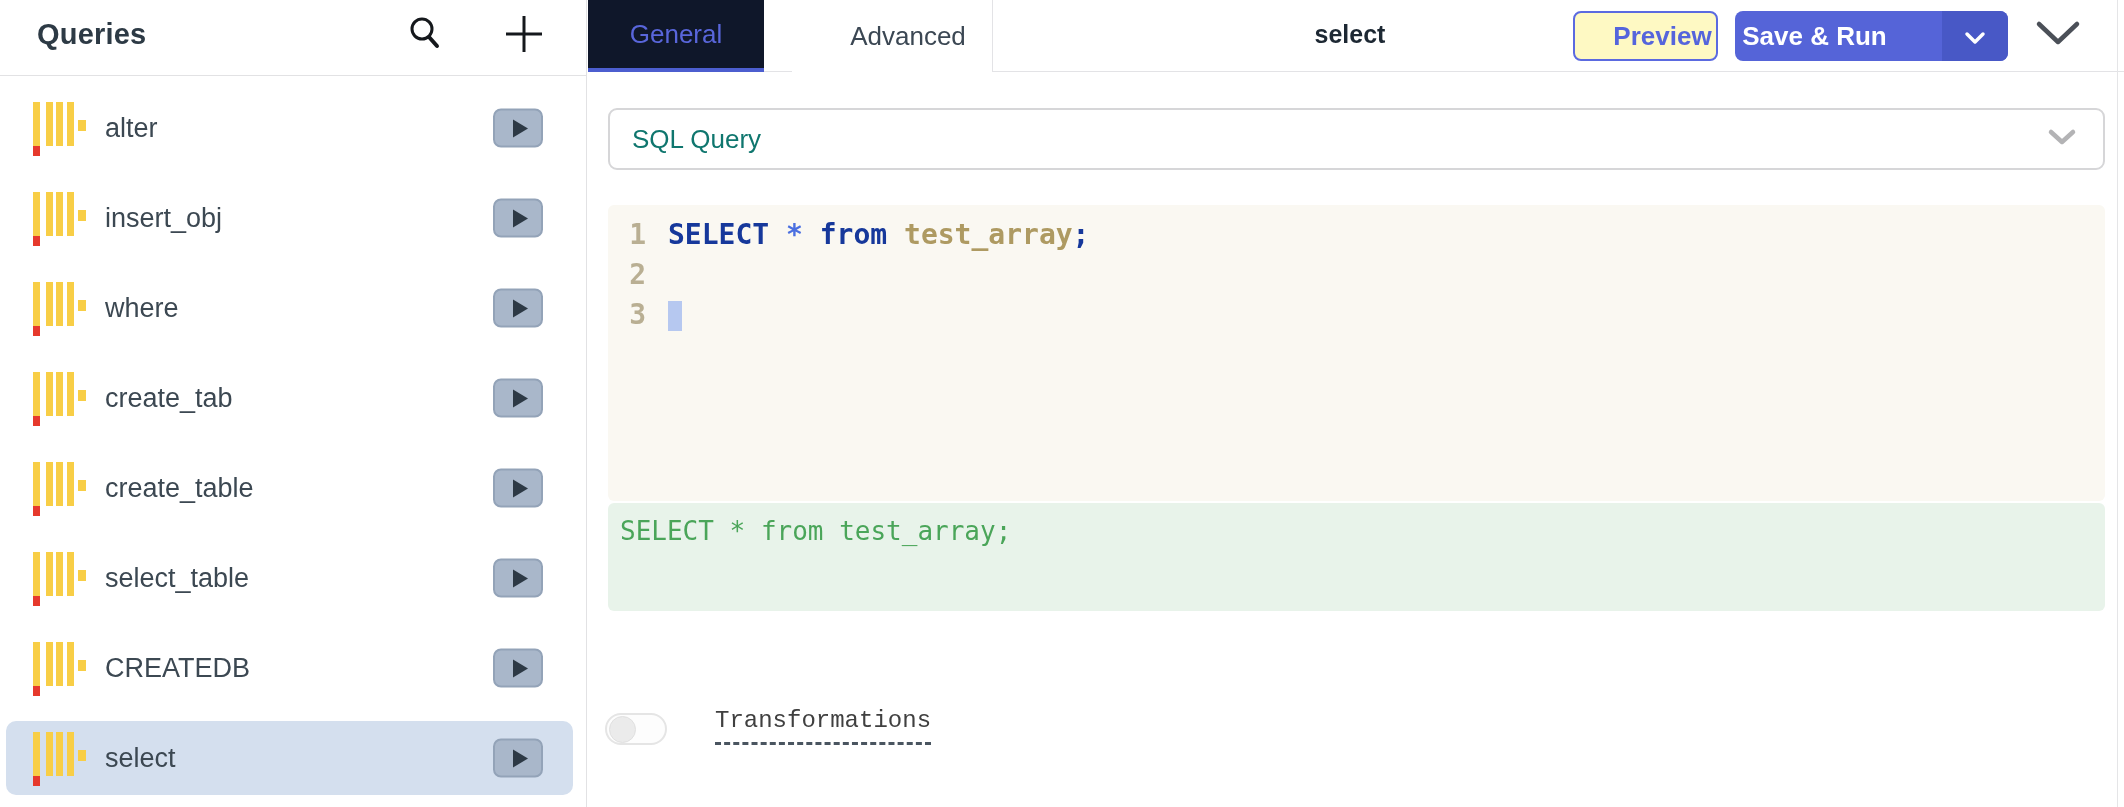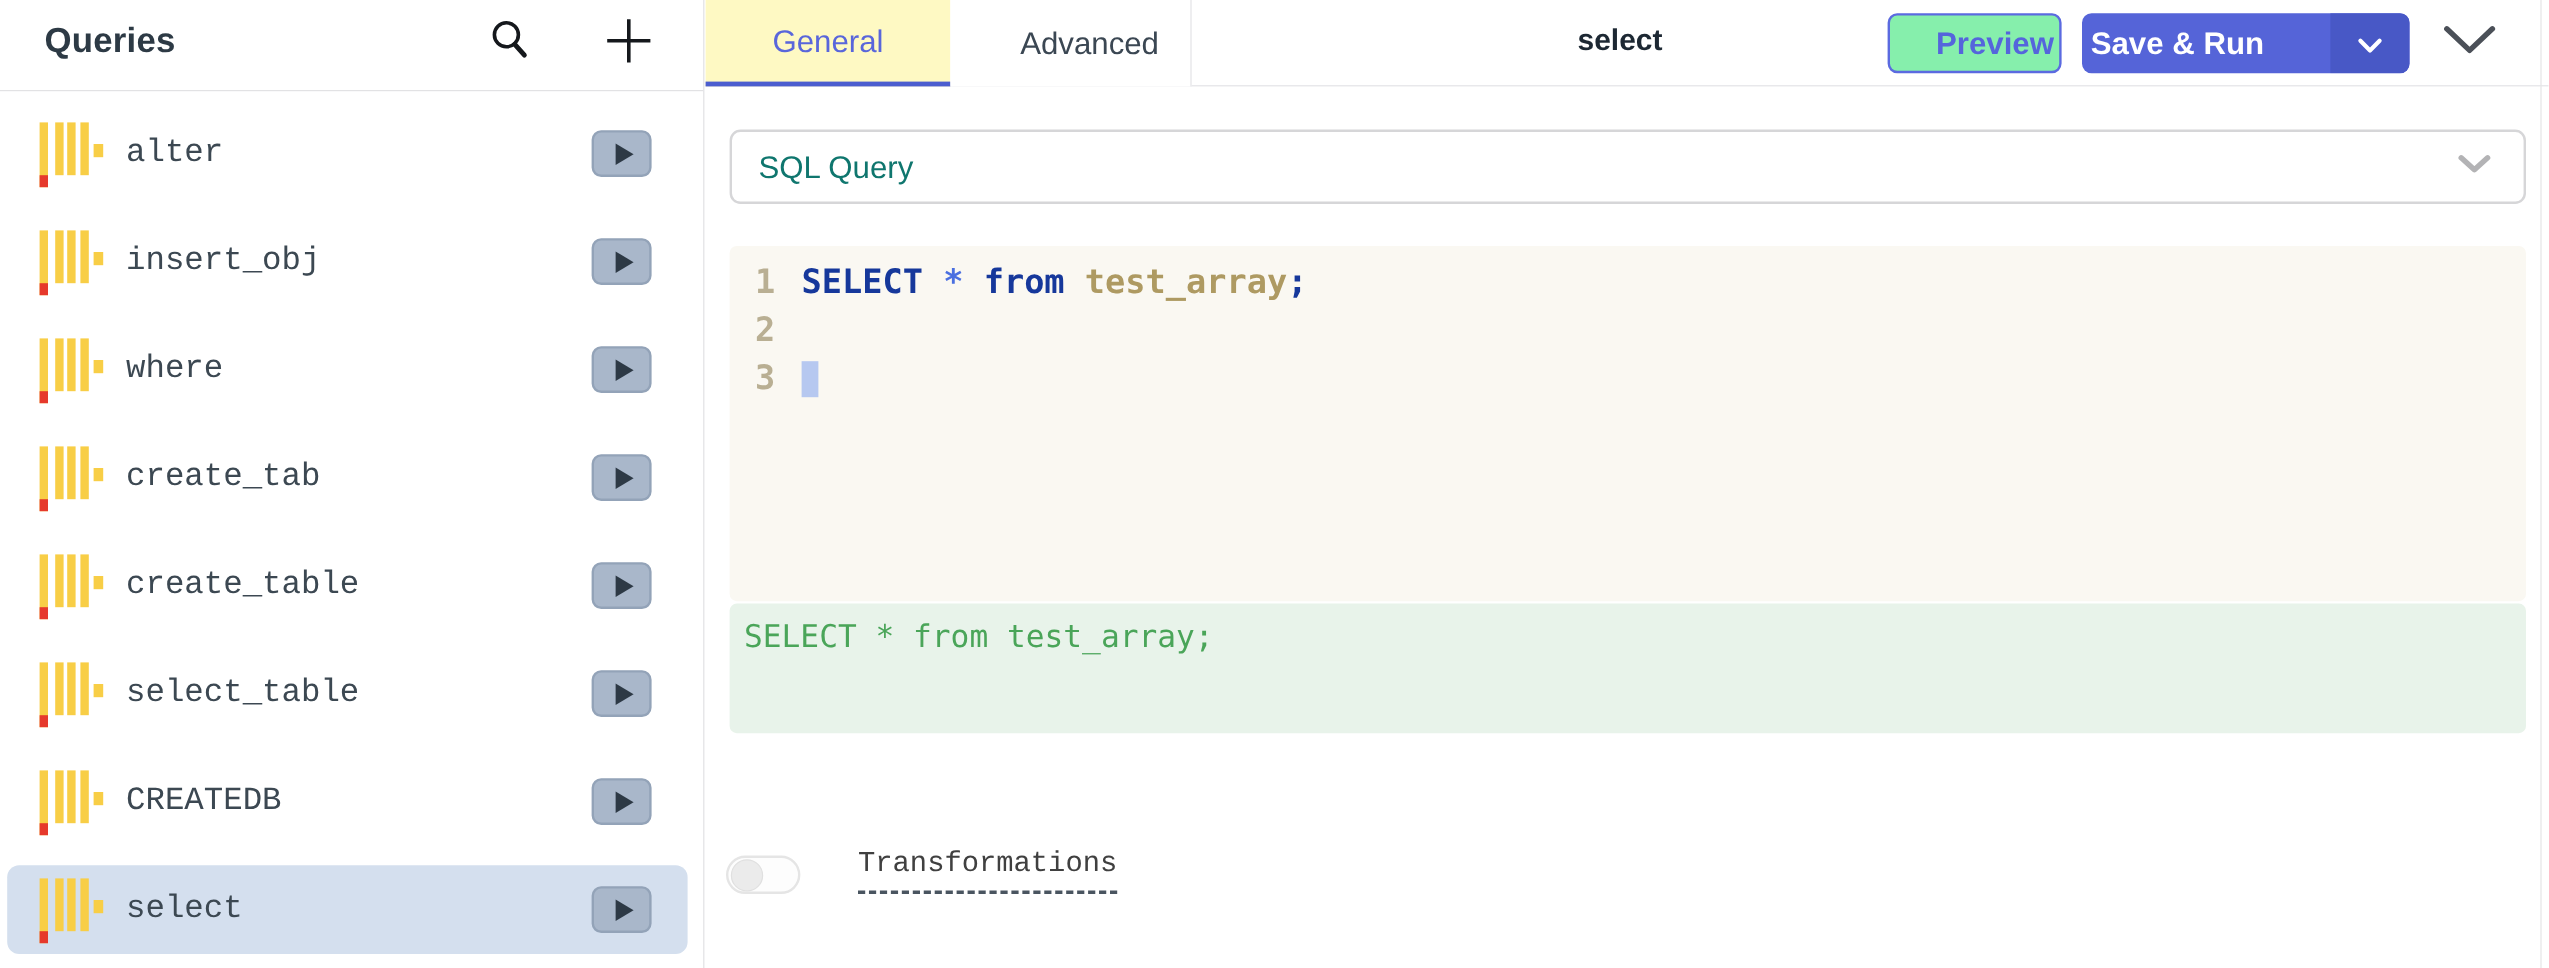--- a/index.html
+++ b/index.html
@@ -34,7 +34,7 @@
   .main{position:absolute;left:588px;top:0;width:1536px;height:807px;}
   .main-header{position:absolute;left:0;top:0;width:100%;height:72px;border-bottom:1px solid #e3e3e6;box-sizing:border-box;background:#fff;}
   .tab{position:absolute;top:0;height:72px;display:flex;align-items:center;justify-content:center;font-size:26px;cursor:pointer;box-sizing:border-box;}
-  .tab.general{left:0;width:204px;background:#fef9c3;color:#5966db;border-bottom:4px solid #4c5ecf;}
+  .tab.general{left:0;width:176px;background:#0f172a;color:#5966db;border-bottom:4px solid #4c5ecf;}
   .tab.advanced{left:204px;width:201px;background:#fff;color:#3b4753;border-right:1px solid #e3e3e6;padding-left:32px;}
   .page-title{position:absolute;left:682px;top:0;width:160px;height:68px;display:flex;align-items:center;justify-content:center;font-size:25px;font-weight:bold;color:#1d2833;}
   .btn-preview{position:absolute;left:985px;top:11px;width:145px;height:50px;border:2px solid #5b6ae0;border-radius:8px;background:#86efac;color:#5565dc;font-size:26px;font-weight:bold;box-sizing:border-box;display:flex;align-items:center;justify-content:center;cursor:pointer;font-family:"Liberation Sans",sans-serif;padding-left:40px;}

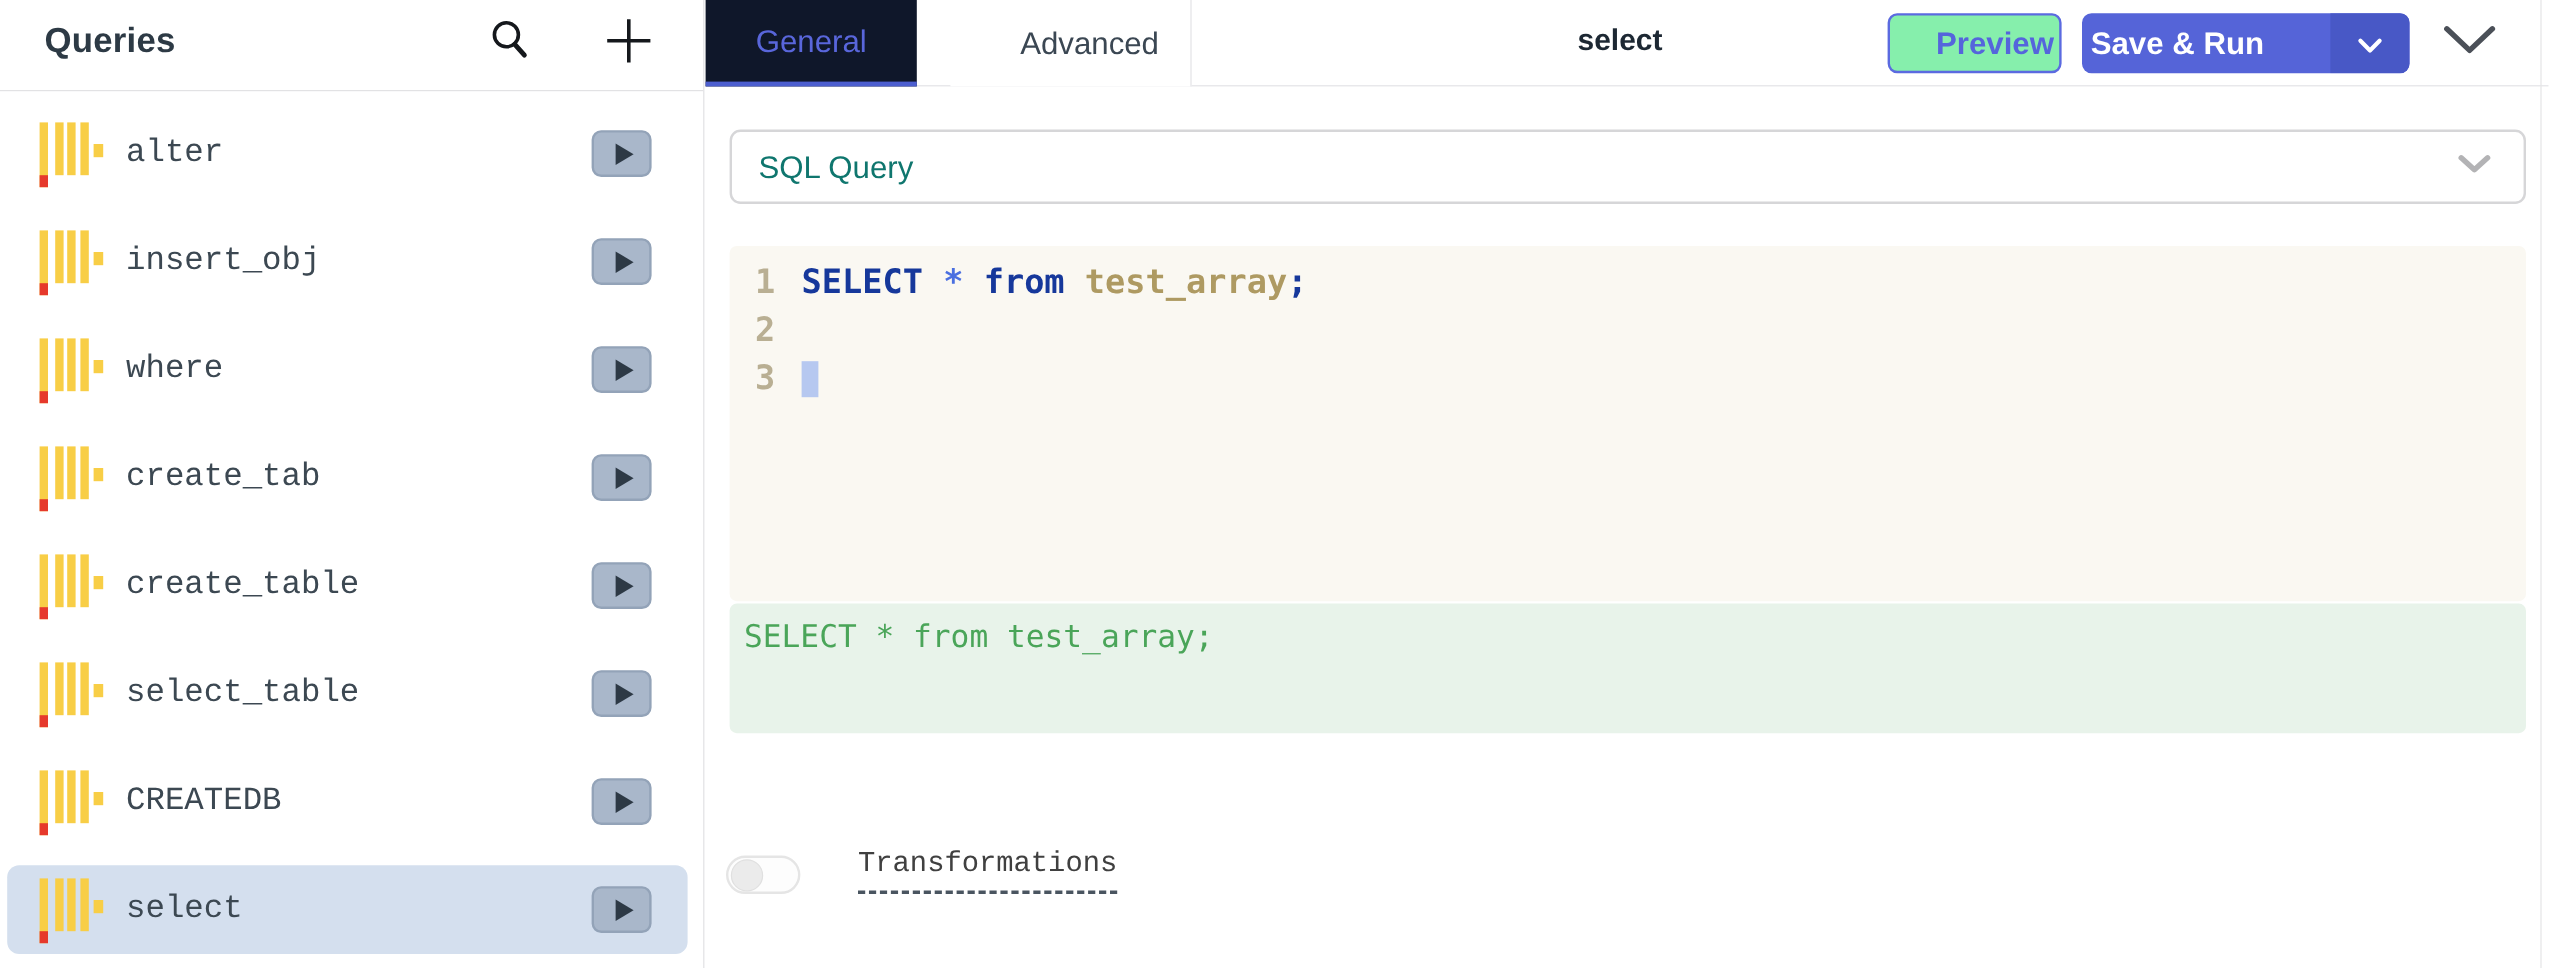--- a/index.html
+++ b/index.html
@@ -37,7 +37,7 @@
   .tab.general{left:0;width:176px;background:#0f172a;color:#5966db;border-bottom:4px solid #4c5ecf;}
   .tab.advanced{left:204px;width:201px;background:#fff;color:#3b4753;border-right:1px solid #e3e3e6;padding-left:32px;}
   .page-title{position:absolute;left:682px;top:0;width:160px;height:68px;display:flex;align-items:center;justify-content:center;font-size:25px;font-weight:bold;color:#1d2833;}
-  .btn-preview{position:absolute;left:985px;top:11px;width:145px;height:50px;border:2px solid #5b6ae0;border-radius:8px;background:#86efac;color:#5565dc;font-size:26px;font-weight:bold;box-sizing:border-box;display:flex;align-items:center;justify-content:center;cursor:pointer;font-family:"Liberation Sans",sans-serif;padding-left:40px;}
+  .btn-preview{position:absolute;left:985px;top:11px;width:145px;height:50px;border:2px solid #5b6ae0;border-radius:8px;background:#fef9c3;color:#5565dc;font-size:26px;font-weight:bold;box-sizing:border-box;display:flex;align-items:center;justify-content:center;cursor:pointer;font-family:"Liberation Sans",sans-serif;padding-left:40px;}
   .btn-saverun{position:absolute;left:1147px;top:11px;width:273px;height:50px;border:none;border-radius:8px;background:#5564d8;color:#fff;font-size:26px;font-weight:bold;display:flex;align-items:stretch;cursor:pointer;overflow:hidden;padding:0;font-family:"Liberation Sans",sans-serif;gap:48px;}
   .btn-saverun .sr-label{flex:1;display:flex;align-items:center;justify-content:center;}
   .btn-saverun .sr-caret{width:66px;background:#4858c6;display:flex;align-items:center;justify-content:center;}

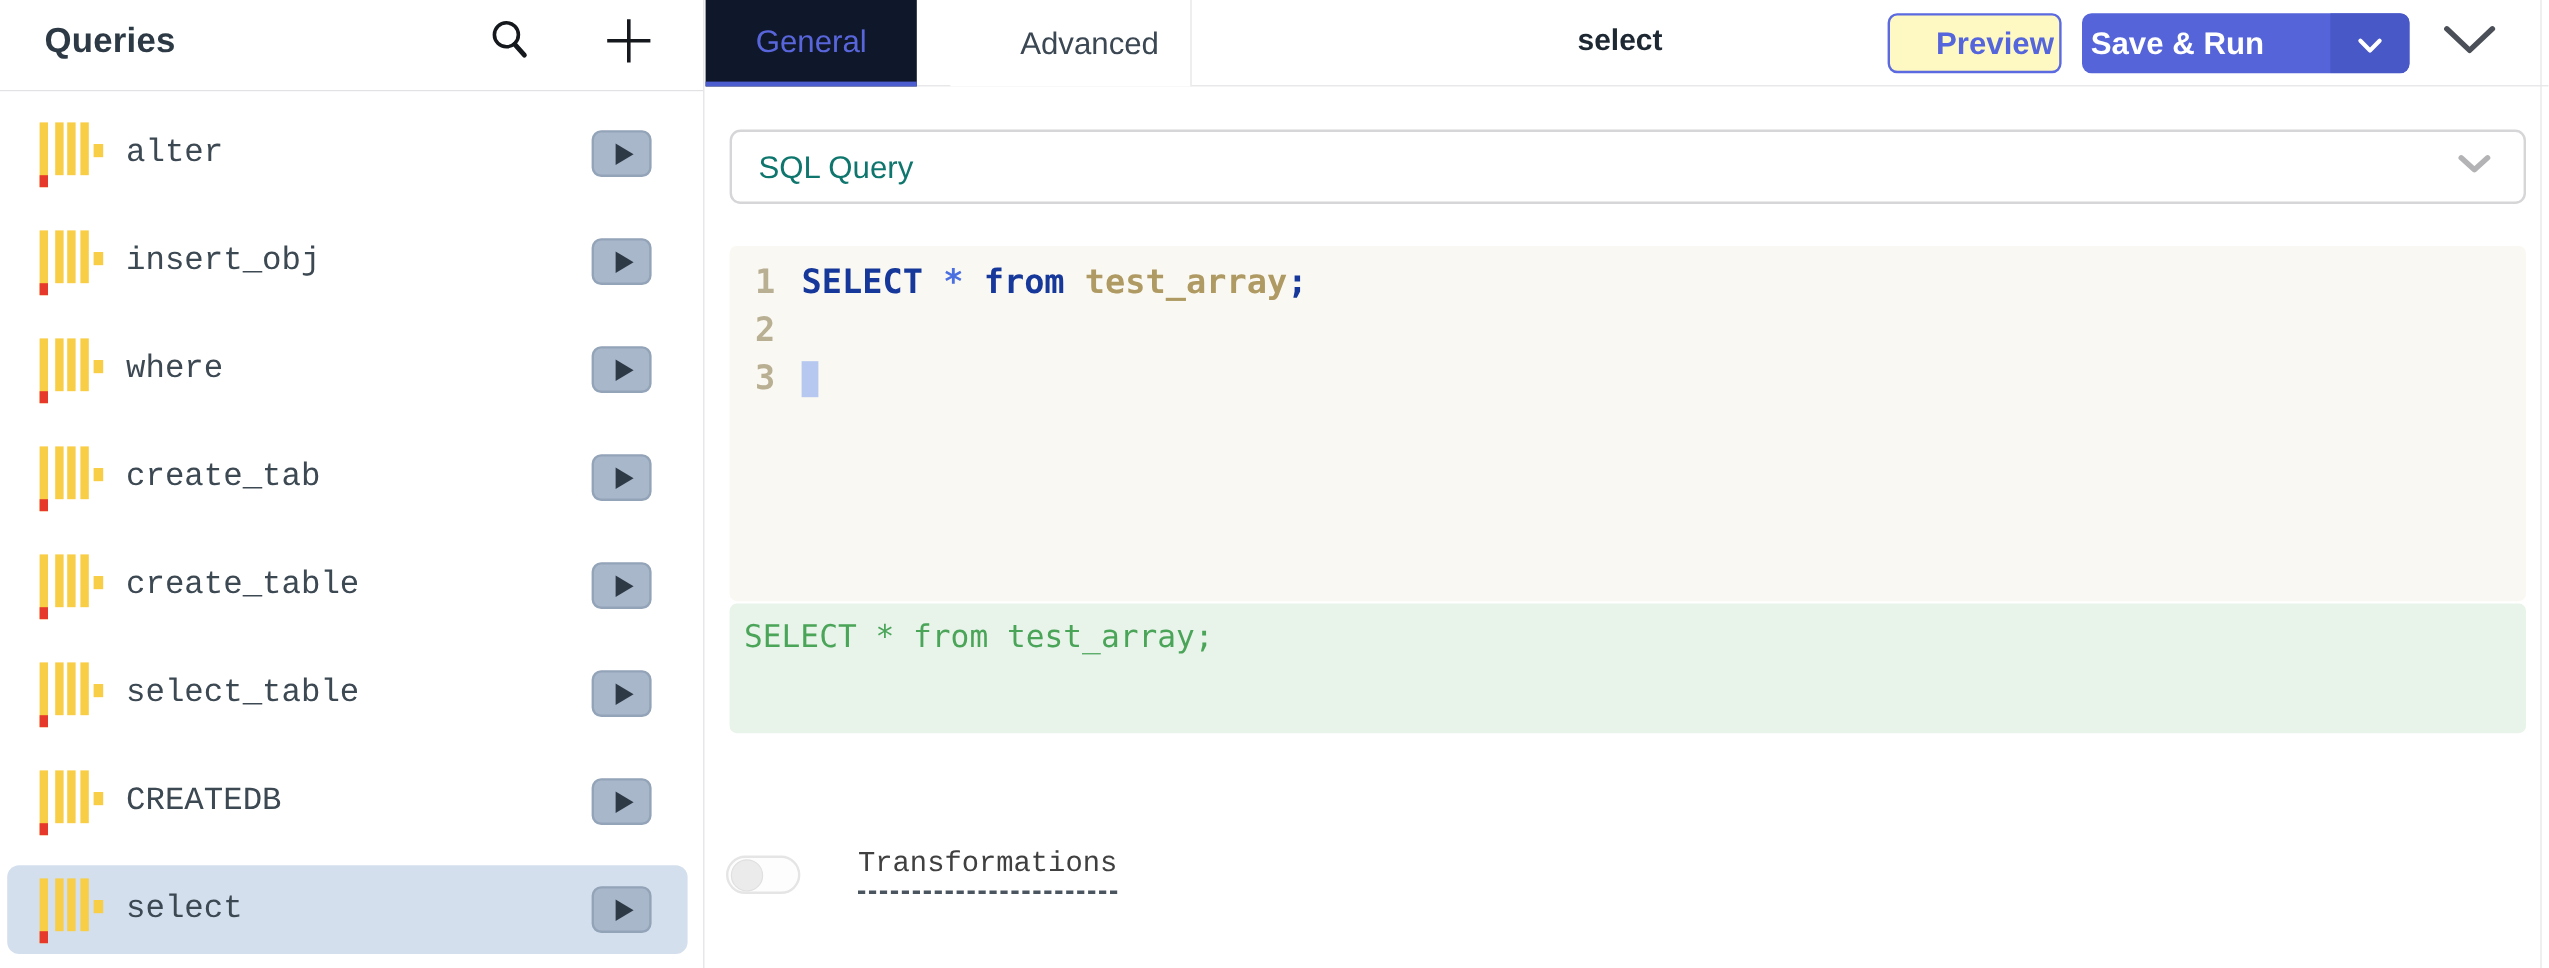--- a/index.html
+++ b/index.html
@@ -15,7 +15,7 @@
   .icon-btn.plus{left:503px;}
 
   .query-list{position:absolute;top:83px;left:0;width:587px;}
-  .query-row{position:relative;height:90px;font-family:Liberation Mono, monospace;}
+  .query-row{position:relative;height:90px;}
   .query-row .row-bg{position:absolute;left:6px;right:14px;top:8px;bottom:8px;border-radius:10px;background:transparent;}
   .query-row.selected .row-bg{background:#d4dfee;}
   .db-icon{position:absolute;left:28px;top:50%;transform:translateY(-50%);width:60px;height:56px;}

